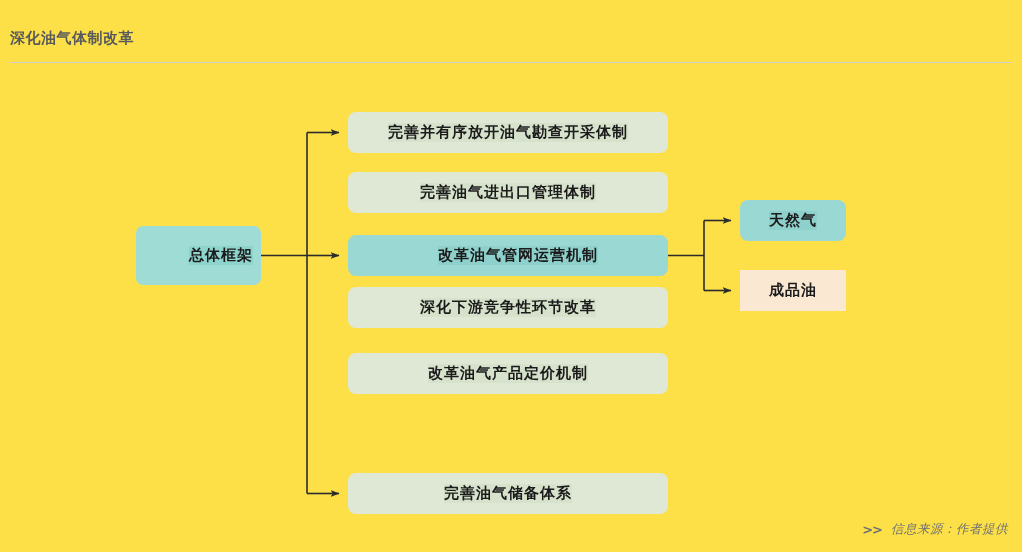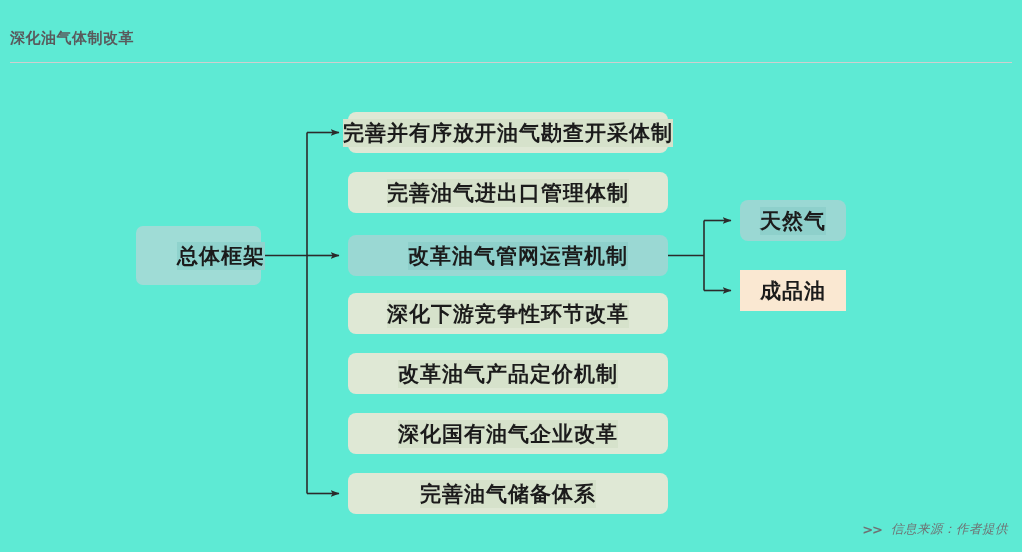--- a/index.html
+++ b/index.html
@@ -14,7 +14,7 @@
     position: relative;
     width: 1022px;
     height: 552px;
-    background: #5eead4;
+    background: #fde047;
     overflow: hidden;
   }
 

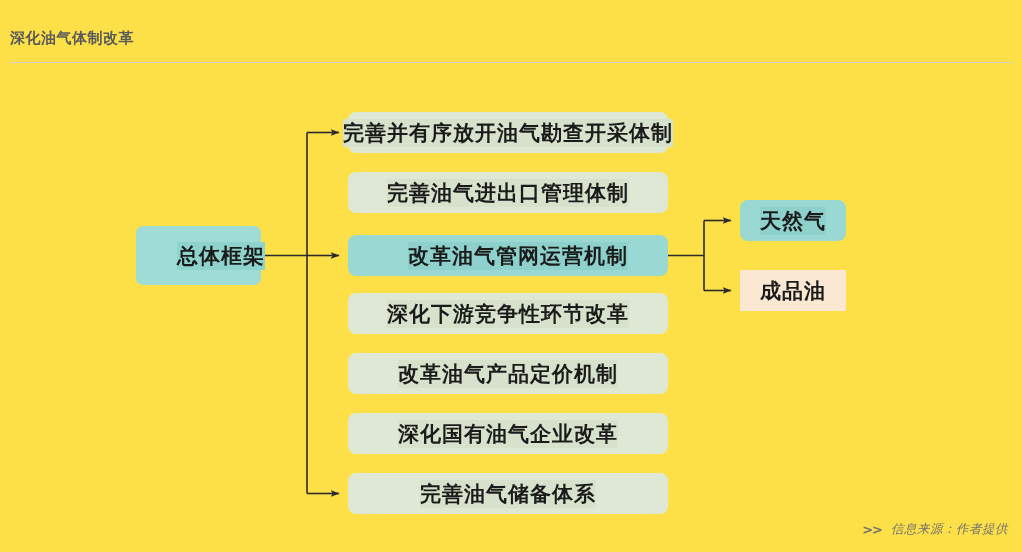--- a/index.html
+++ b/index.html
@@ -67,7 +67,7 @@
   .node-label {
     font-family: "DejaVu Serif", "Liberation Serif", serif;
     font-weight: bold;
-    font-size: 21px;
+    font-size: 15px;
     color: #1b1b1b;
     white-space: nowrap;
     letter-spacing: 1px;

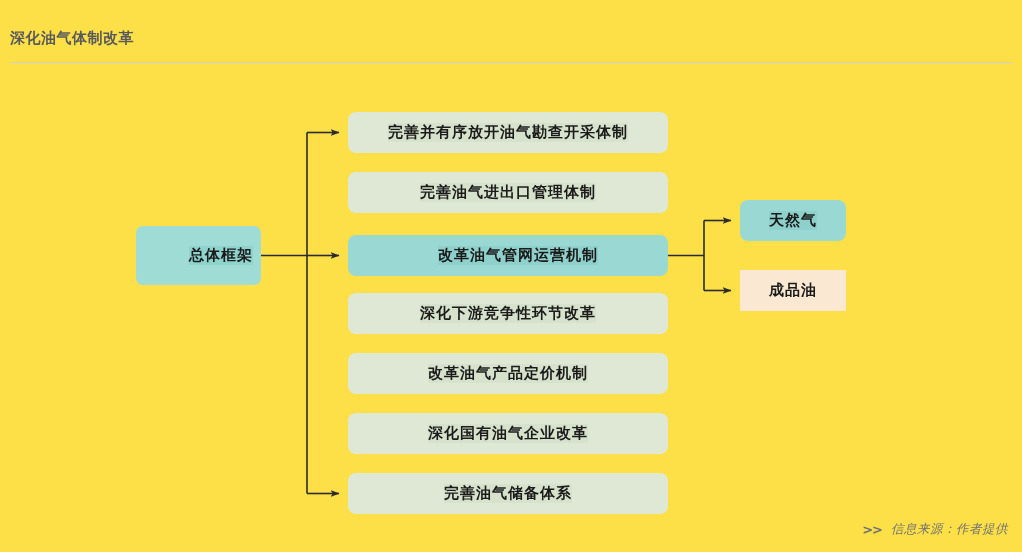--- a/index.html
+++ b/index.html
@@ -205,7 +205,7 @@
       <span class="node-label">改革油气管网运营机制</span>
     </div>
 
-    <div class="node node-branch" style="top:223px;">
+    <div class="node node-branch" style="top:217px;">
       <span class="node-label">深化下游竞争性环节改革</span>
     </div>
 

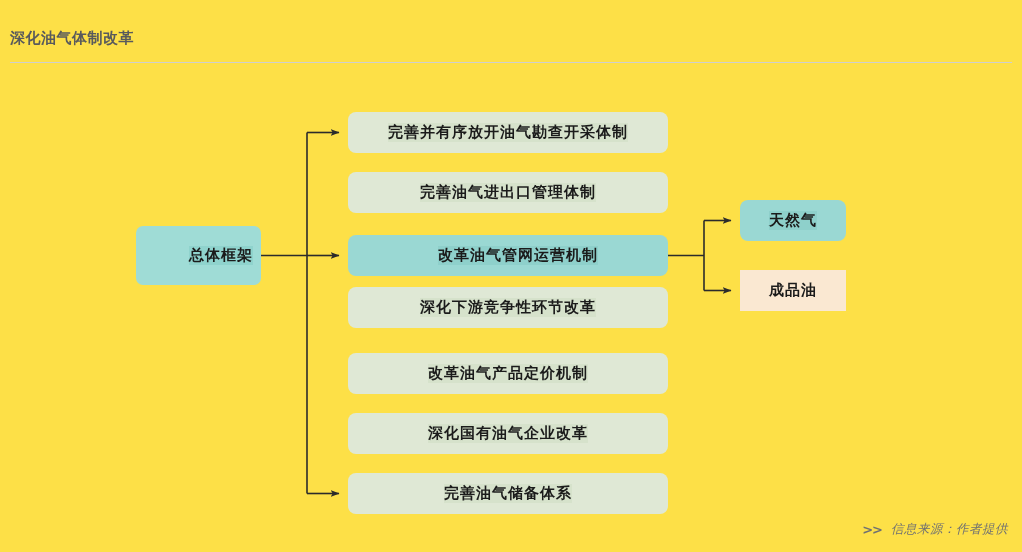--- a/index.html
+++ b/index.html
@@ -213,9 +213,6 @@
       <span class="node-label">改革油气产品定价机制</span>
     </div>
 
-    <div class="node node-branch" style="top:343px;">
-      <span class="node-label">深化国有油气企业改革</span>
-    </div>
 
     <div class="node node-branch" style="top:403px;">
       <span class="node-label">完善油气储备体系</span>

